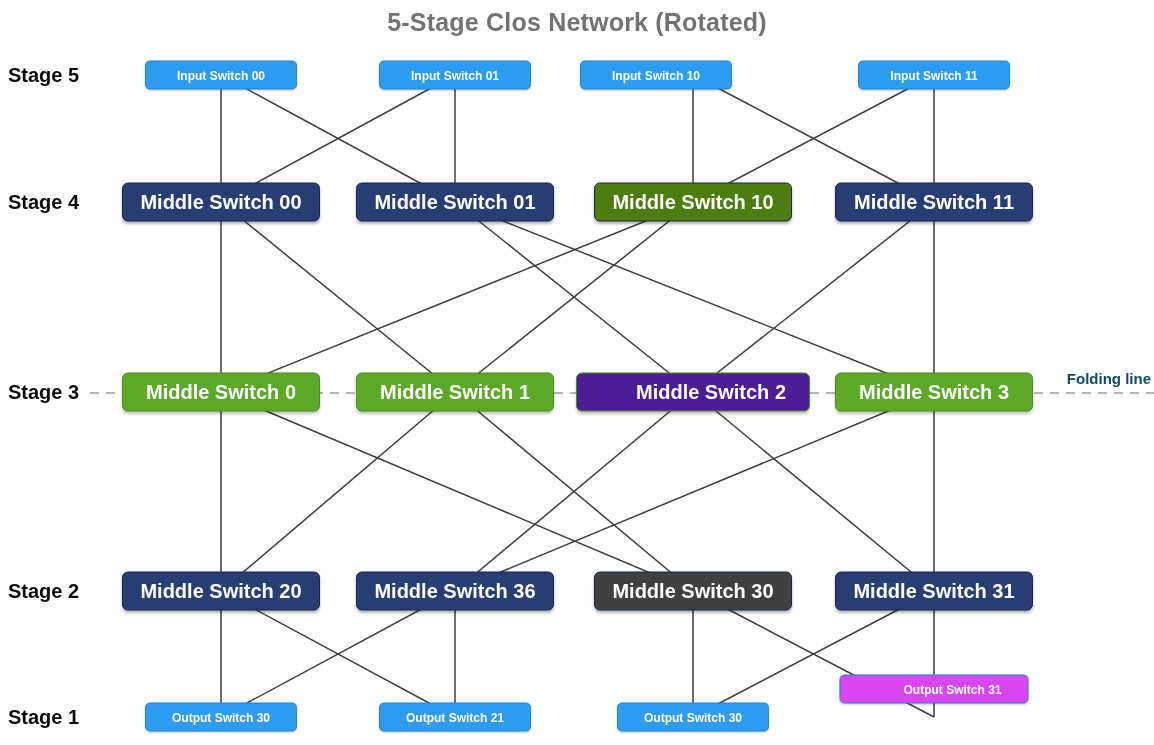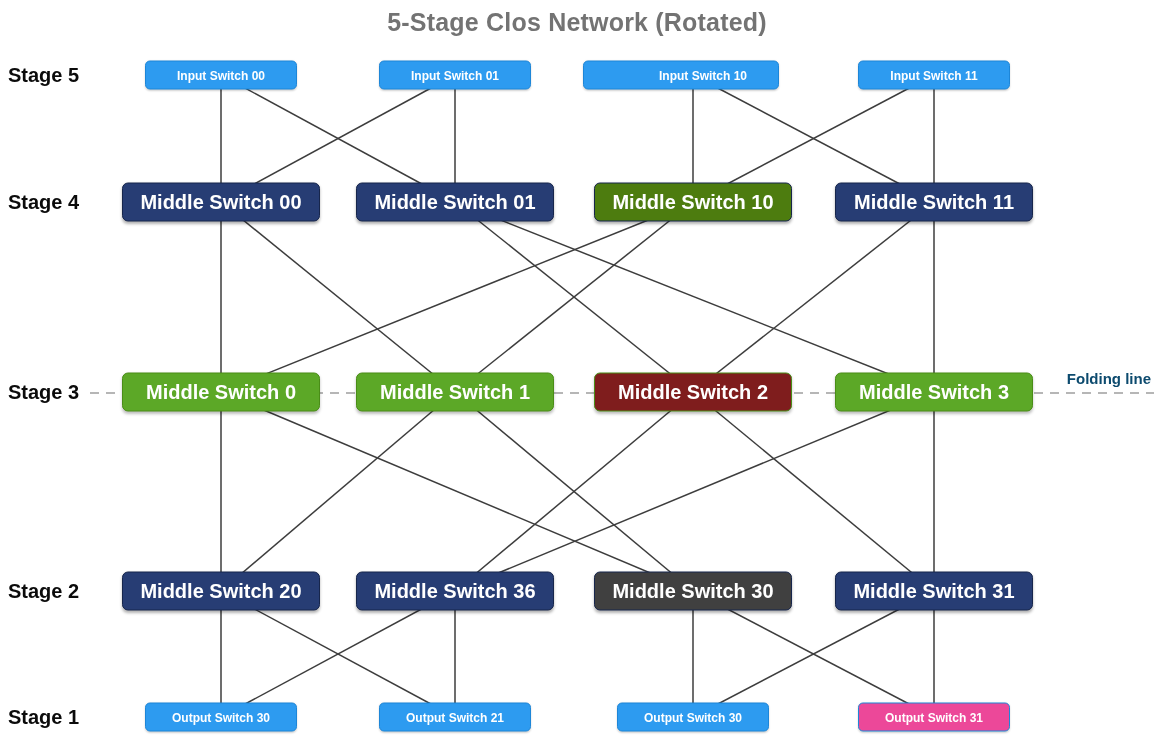--- a/index.html
+++ b/index.html
@@ -96,7 +96,7 @@
   <div id="nodes">
       <div class="node io" style="left: 221px; top: 75px; background: rgb(45, 155, 240);">Input Switch 00</div>
       <div class="node io" style="left: 455px; top: 75px; background: rgb(45, 155, 240);">Input Switch 01</div>
-      <div class="node io" style="left: 681px; top: 75px; background: rgb(45, 155, 240); padding-left: 44px;">Input Switch 10</div>
+      <div class="node io" style="left: 656px; top: 75px; background: rgb(45, 155, 240);">Input Switch 10</div>
       <div class="node io" style="left: 934px; top: 75px; background: rgb(45, 155, 240);">Input Switch 11</div>
       <div class="node mid" style="left: 221px; top: 202px; background: rgb(39, 61, 116);">Middle Switch 00</div>
       <div class="node mid" style="left: 455px; top: 202px; background: rgb(39, 61, 116);">Middle Switch 01</div>

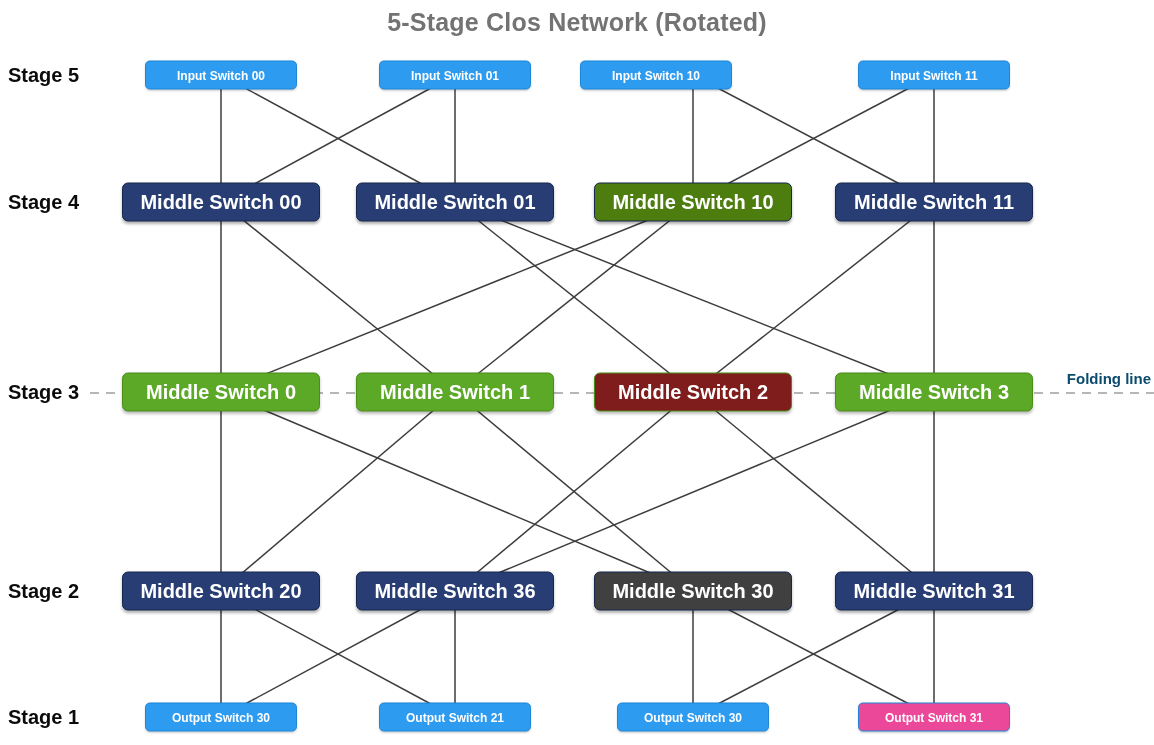--- a/index.html
+++ b/index.html
@@ -104,7 +104,7 @@
       <div class="node mid" style="left: 934px; top: 202px; background: rgb(39, 61, 116);">Middle Switch 11</div>
       <div class="node center" style="left: 221px; top: 392px; background: rgb(92, 168, 39);">Middle Switch 0</div>
       <div class="node center" style="left: 455px; top: 392px; background: rgb(92, 168, 39);">Middle Switch 1</div>
-      <div class="node center" style="left: 693px; top: 392px; background: #7f1d1d;">Middle Switch 2</div>
+      <div class="node center" style="left: 693px; top: 392px; background: #4c1d95; padding-left: 36px;">Middle Switch 2</div>
       <div class="node center" style="left: 934px; top: 392px; background: rgb(92, 168, 39);">Middle Switch 3</div>
       <div class="node mid" style="left: 221px; top: 591px; background: rgb(39, 61, 116);">Middle Switch 20</div>
       <div class="node mid" style="left: 455px; top: 591px; background: rgb(39, 61, 116);">Middle Switch 36</div>

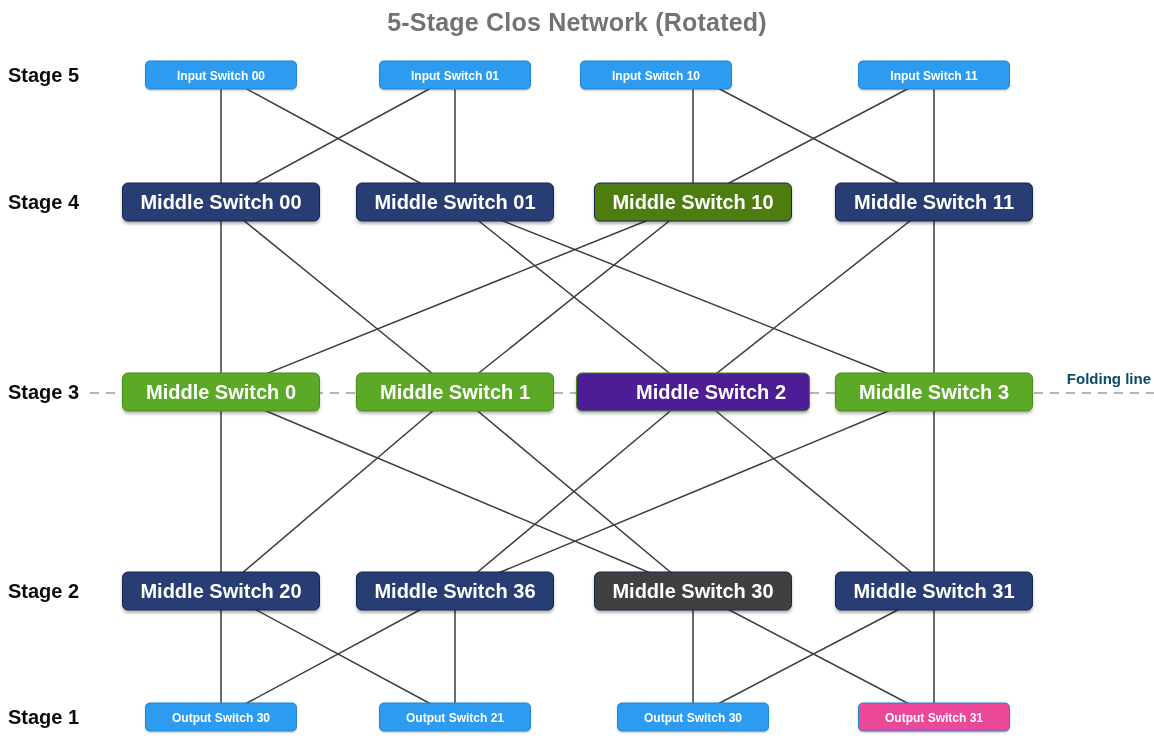--- a/index.html
+++ b/index.html
@@ -113,7 +113,7 @@
       <div class="node io" style="left: 221px; top: 717px; background: rgb(45, 155, 240);">Output Switch 30</div>
       <div class="node io" style="left: 455px; top: 717px; background: rgb(45, 155, 240);">Output Switch 21</div>
       <div class="node io" style="left: 693px; top: 717px; background: rgb(45, 155, 240);">Output Switch 30</div>
-      <div class="node io" style="left: 934px; top: 717px; background: #ec4899;">Output Switch 31</div>
+      <div class="node io" style="left: 934px; top: 689px; background: #d946ef; padding-left: 37px;">Output Switch 31</div>
     </div>
   <div id="folding-label" style="color: #0c4a6e;">Folding line</div>
 </div>

